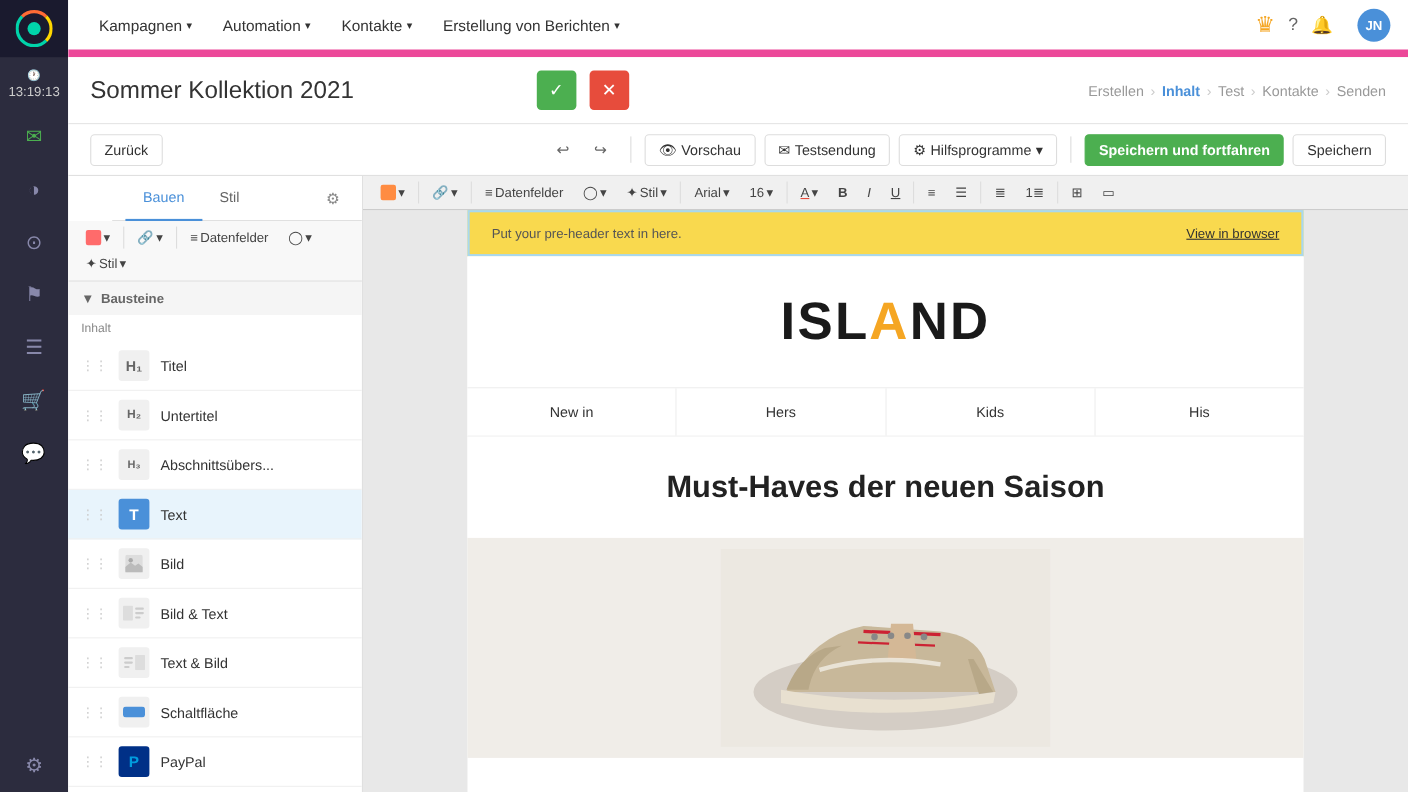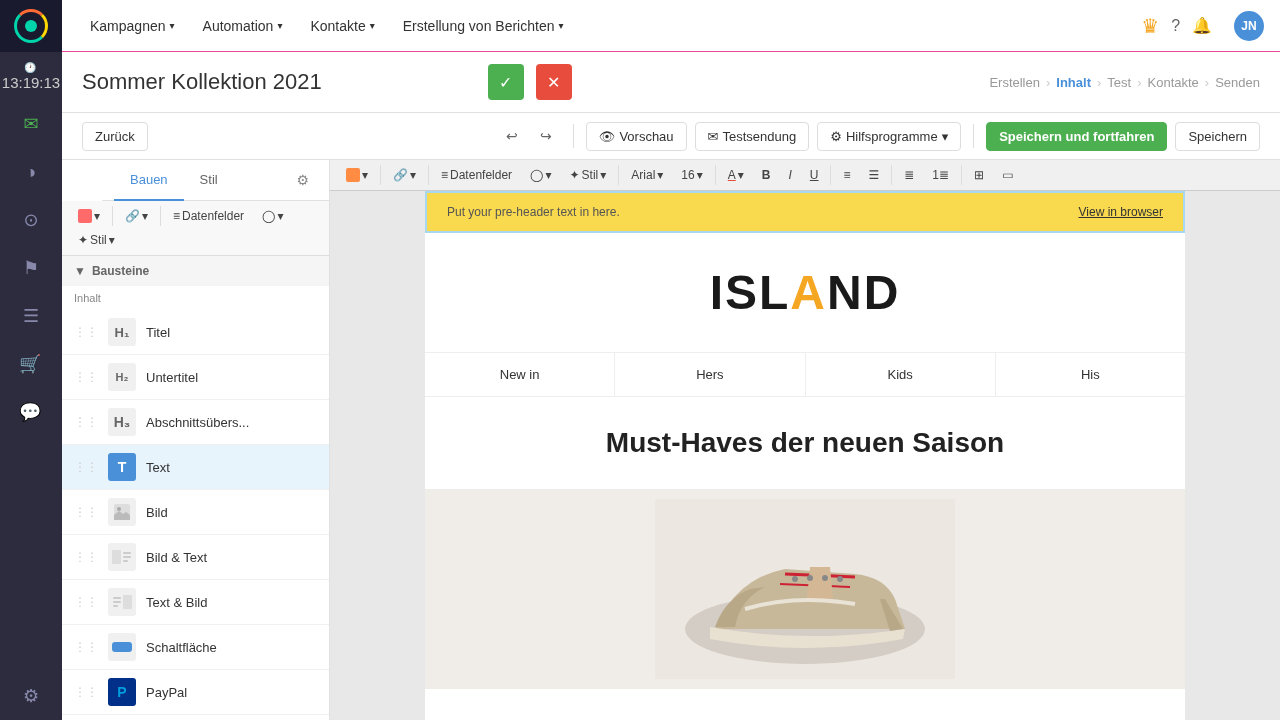--- a/index.html
+++ b/index.html
@@ -69,7 +69,7 @@
       display: flex;
       align-items: center;
       padding: 0 16px;
-      border-bottom: 1px solid #ec4899;
+      border-bottom: 7px solid #ec4899;
       gap: 4px;
     }
     .nav-item {

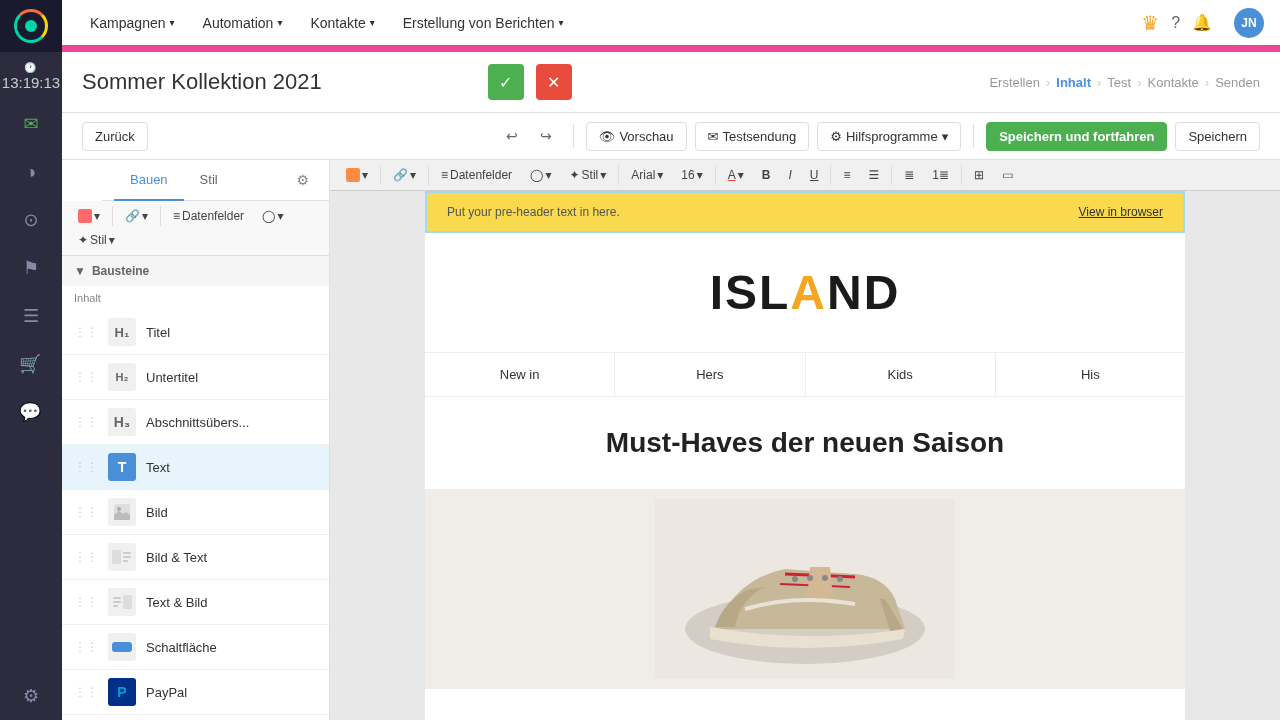--- a/index.html
+++ b/index.html
@@ -279,7 +279,7 @@
   </div>
   <div class="sidebar-icon" style="font-size:11px;color:#ccc;flex-direction:column;gap:1px;">
     <span style="font-size:10px;">🕐</span>
-    <span style="font-size:15px;">13:19:13</span>
+    <span style="font-size:12px;">13:19:13</span>
   </div>
   <div class="sidebar-icon email-active">
     <span>✉</span>

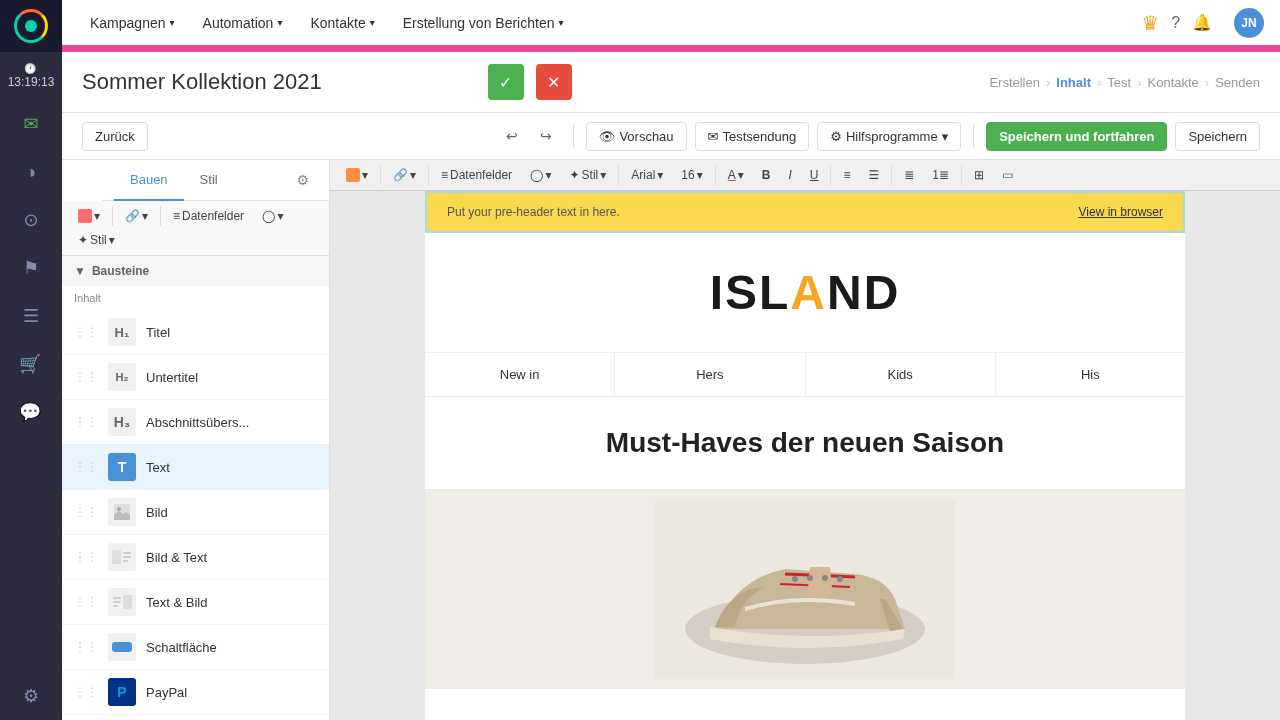--- a/index.html
+++ b/index.html
@@ -444,7 +444,7 @@
         <div class="block-item">
           <span class="block-drag">⋮⋮</span>
           <div class="block-icon">
-              <span style="font-size:14px;font-weight:bold;">H₃</span>
+              <span style="font-size:10px;font-weight:bold;">H₃</span>
             </div>
           <span class="block-label">Abschnittsübers...</span>
         </div>

